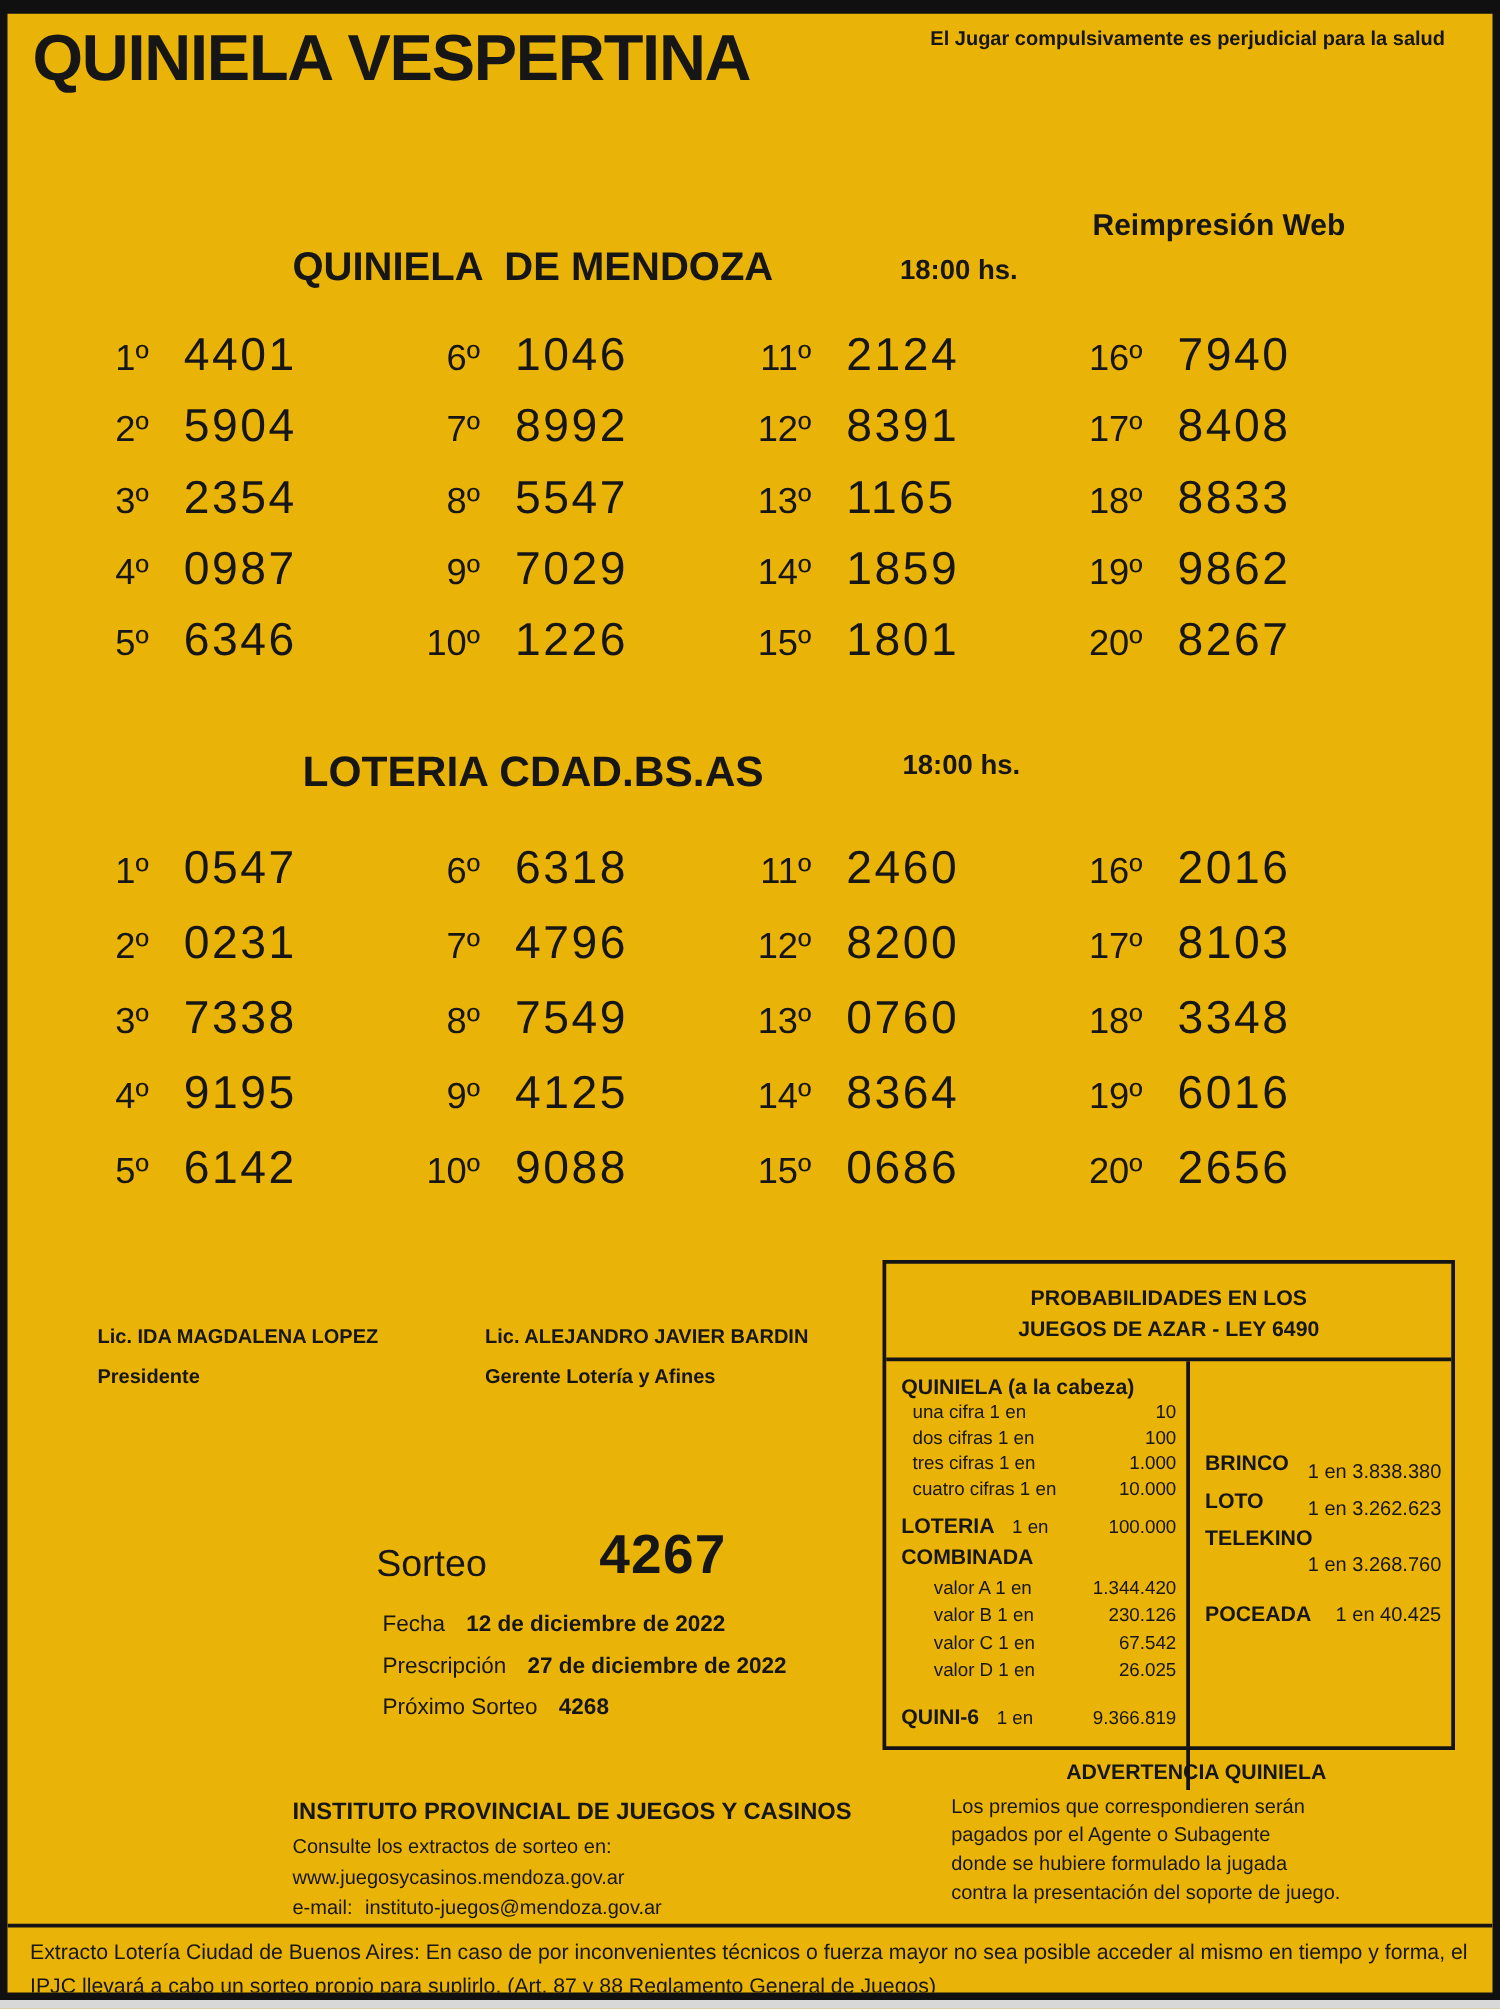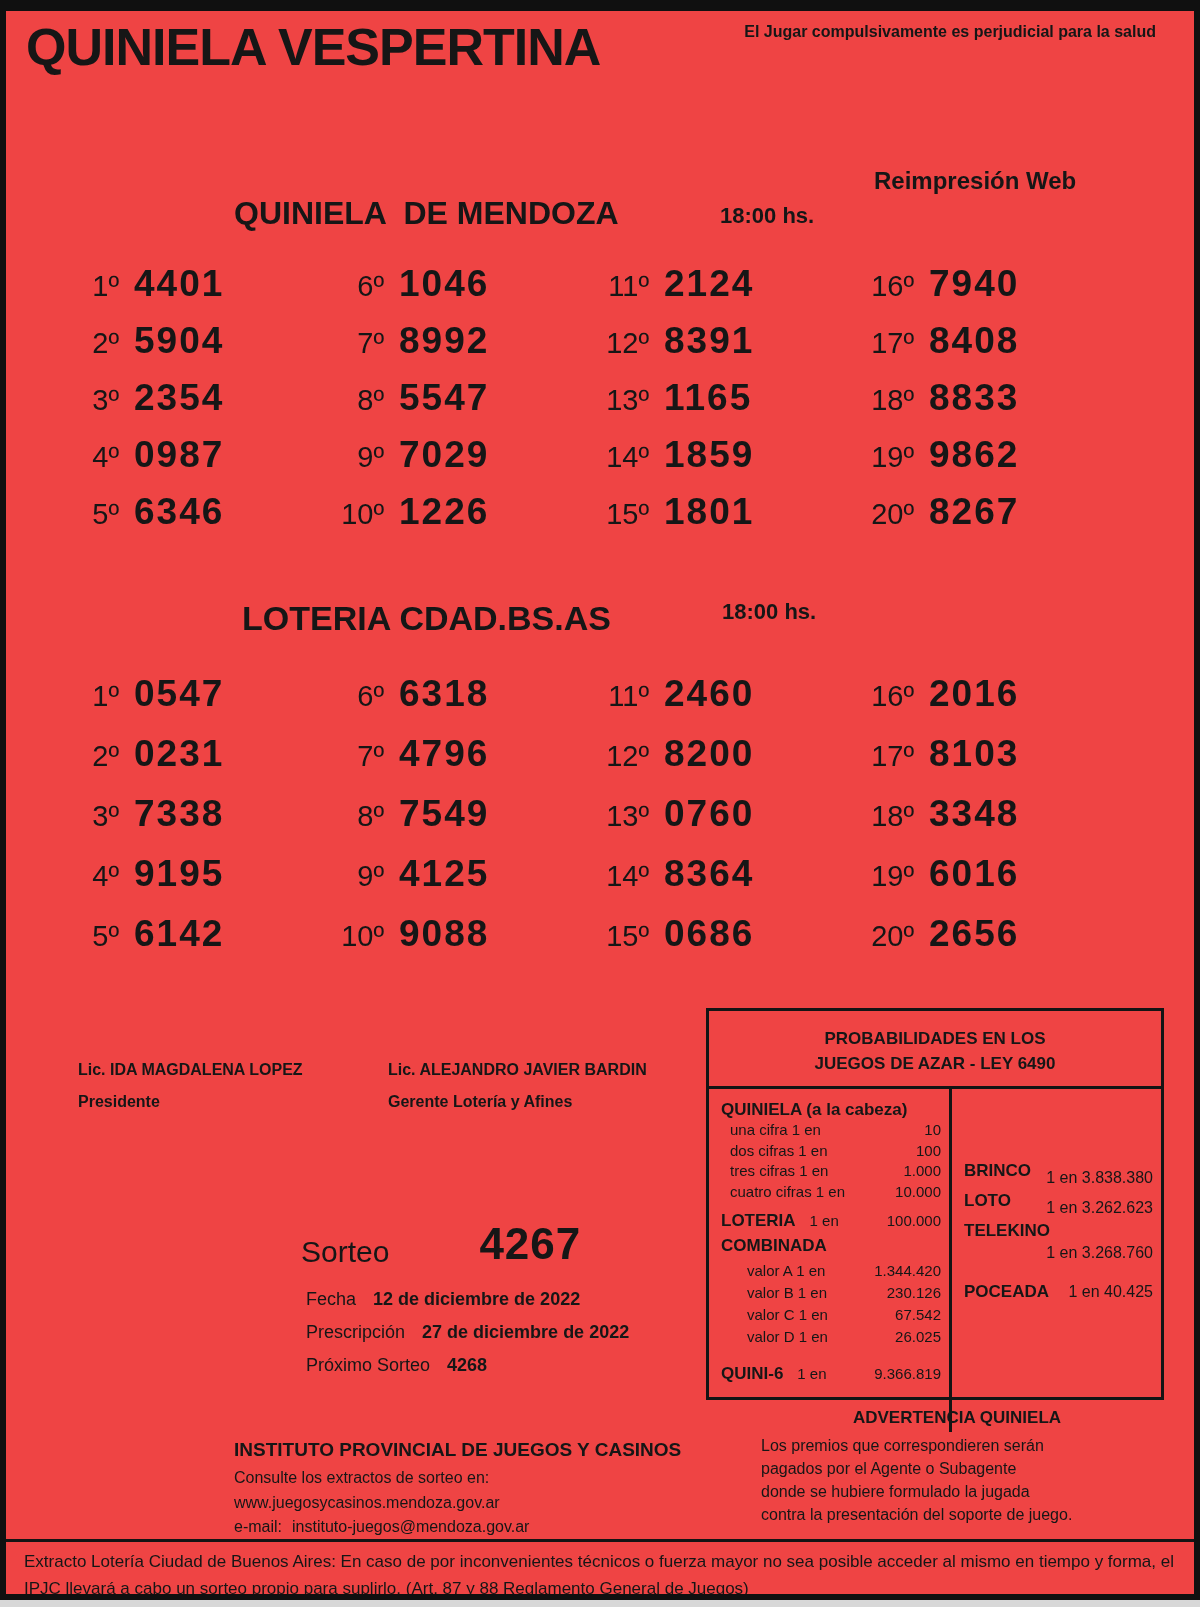--- a/index.html
+++ b/index.html
@@ -5,7 +5,7 @@
   * { margin:0; padding:0; box-sizing:border-box; }
   body { background:#d8d8d8; font-family:"Liberation Sans", sans-serif; }
   .page {
-    position:relative; width:1200px; height:1600px; background:#ef4444;
+    position:relative; width:1200px; height:1600px; background:#eab308;
     color:#161616; border:6px solid #101010; border-top:11px solid #101010;
     overflow:hidden;
   }

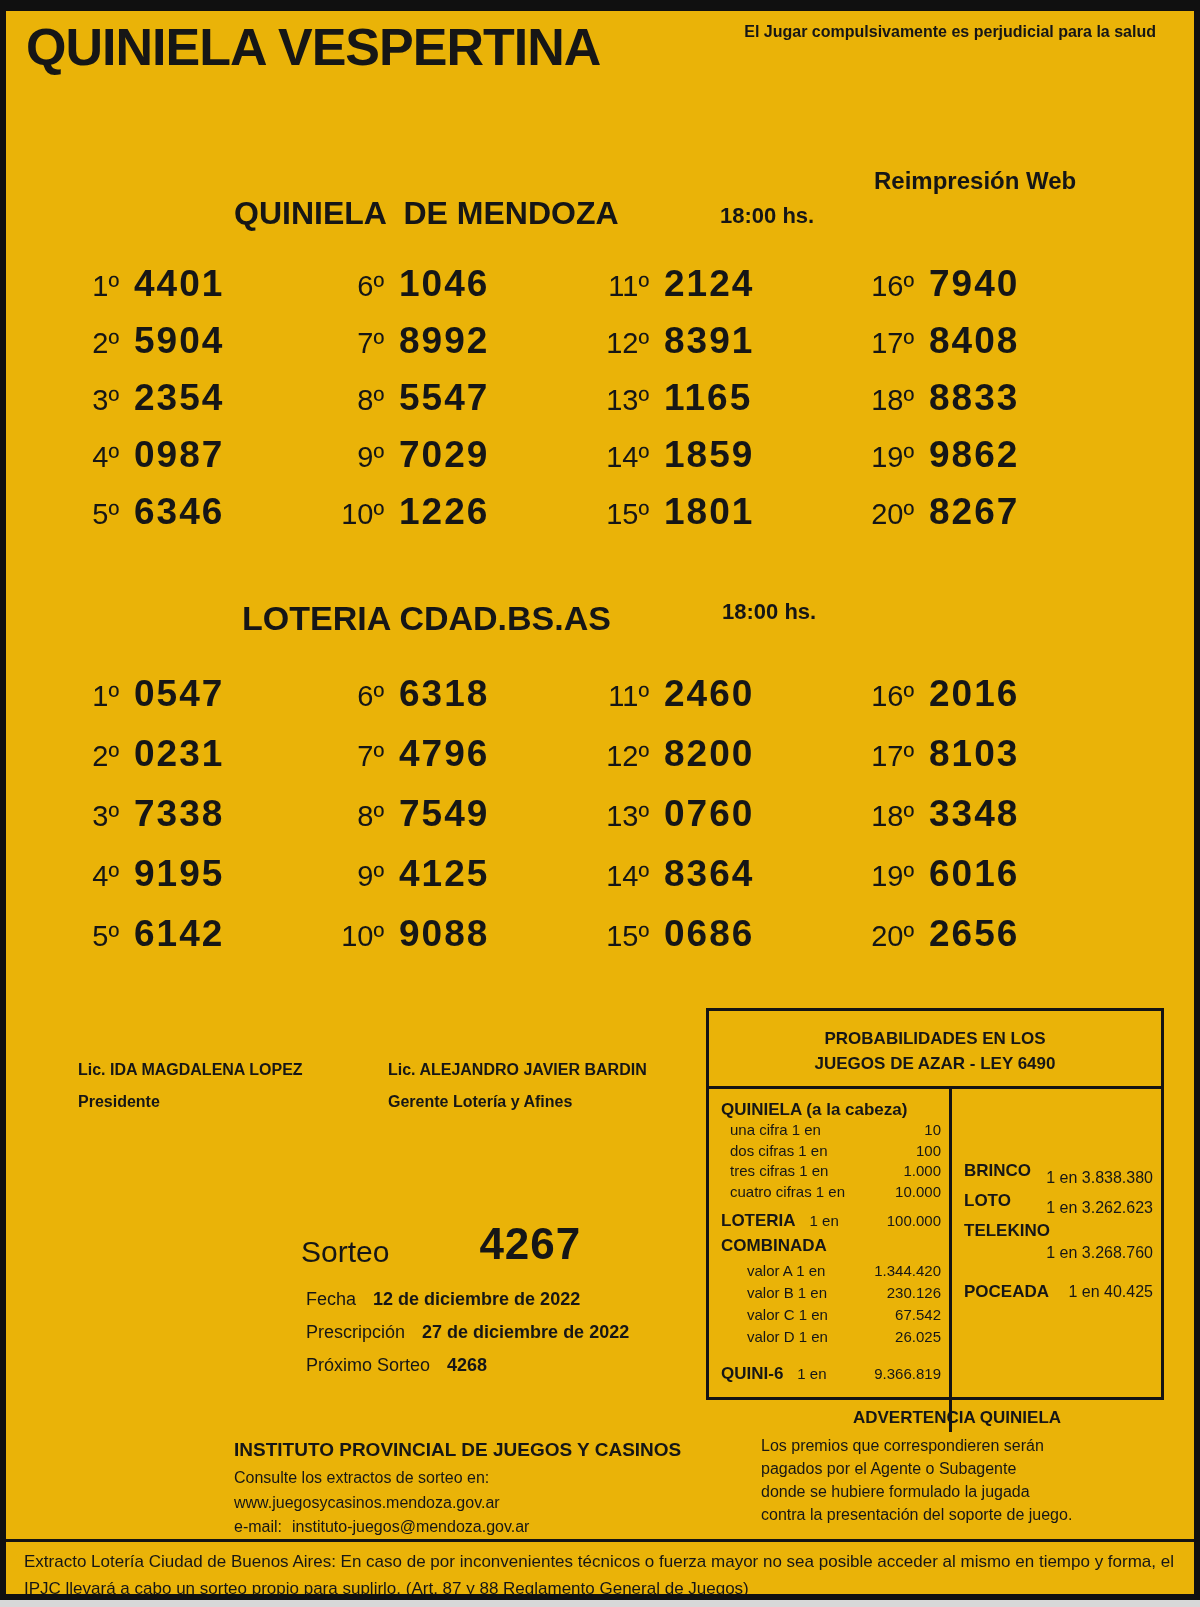--- a/index.html
+++ b/index.html
@@ -26,7 +26,7 @@
   .results-grid.tall { grid-template-rows:repeat(5, 60px); }
   .result-item { display:flex; align-items:baseline; }
   .result-rank { width:58px; text-align:right; font-size:29px; font-weight:400; flex:none; }
-  .result-number { margin-left:15px; font-size:37px; font-weight:700; letter-spacing:2px; }
+  .result-number { margin-left:28px; font-size:37px; font-weight:400; letter-spacing:2px; }
 
   .signature { font-size:16px; font-weight:600; }
   .signature .role { margin-top:14px; font-weight:600; }

